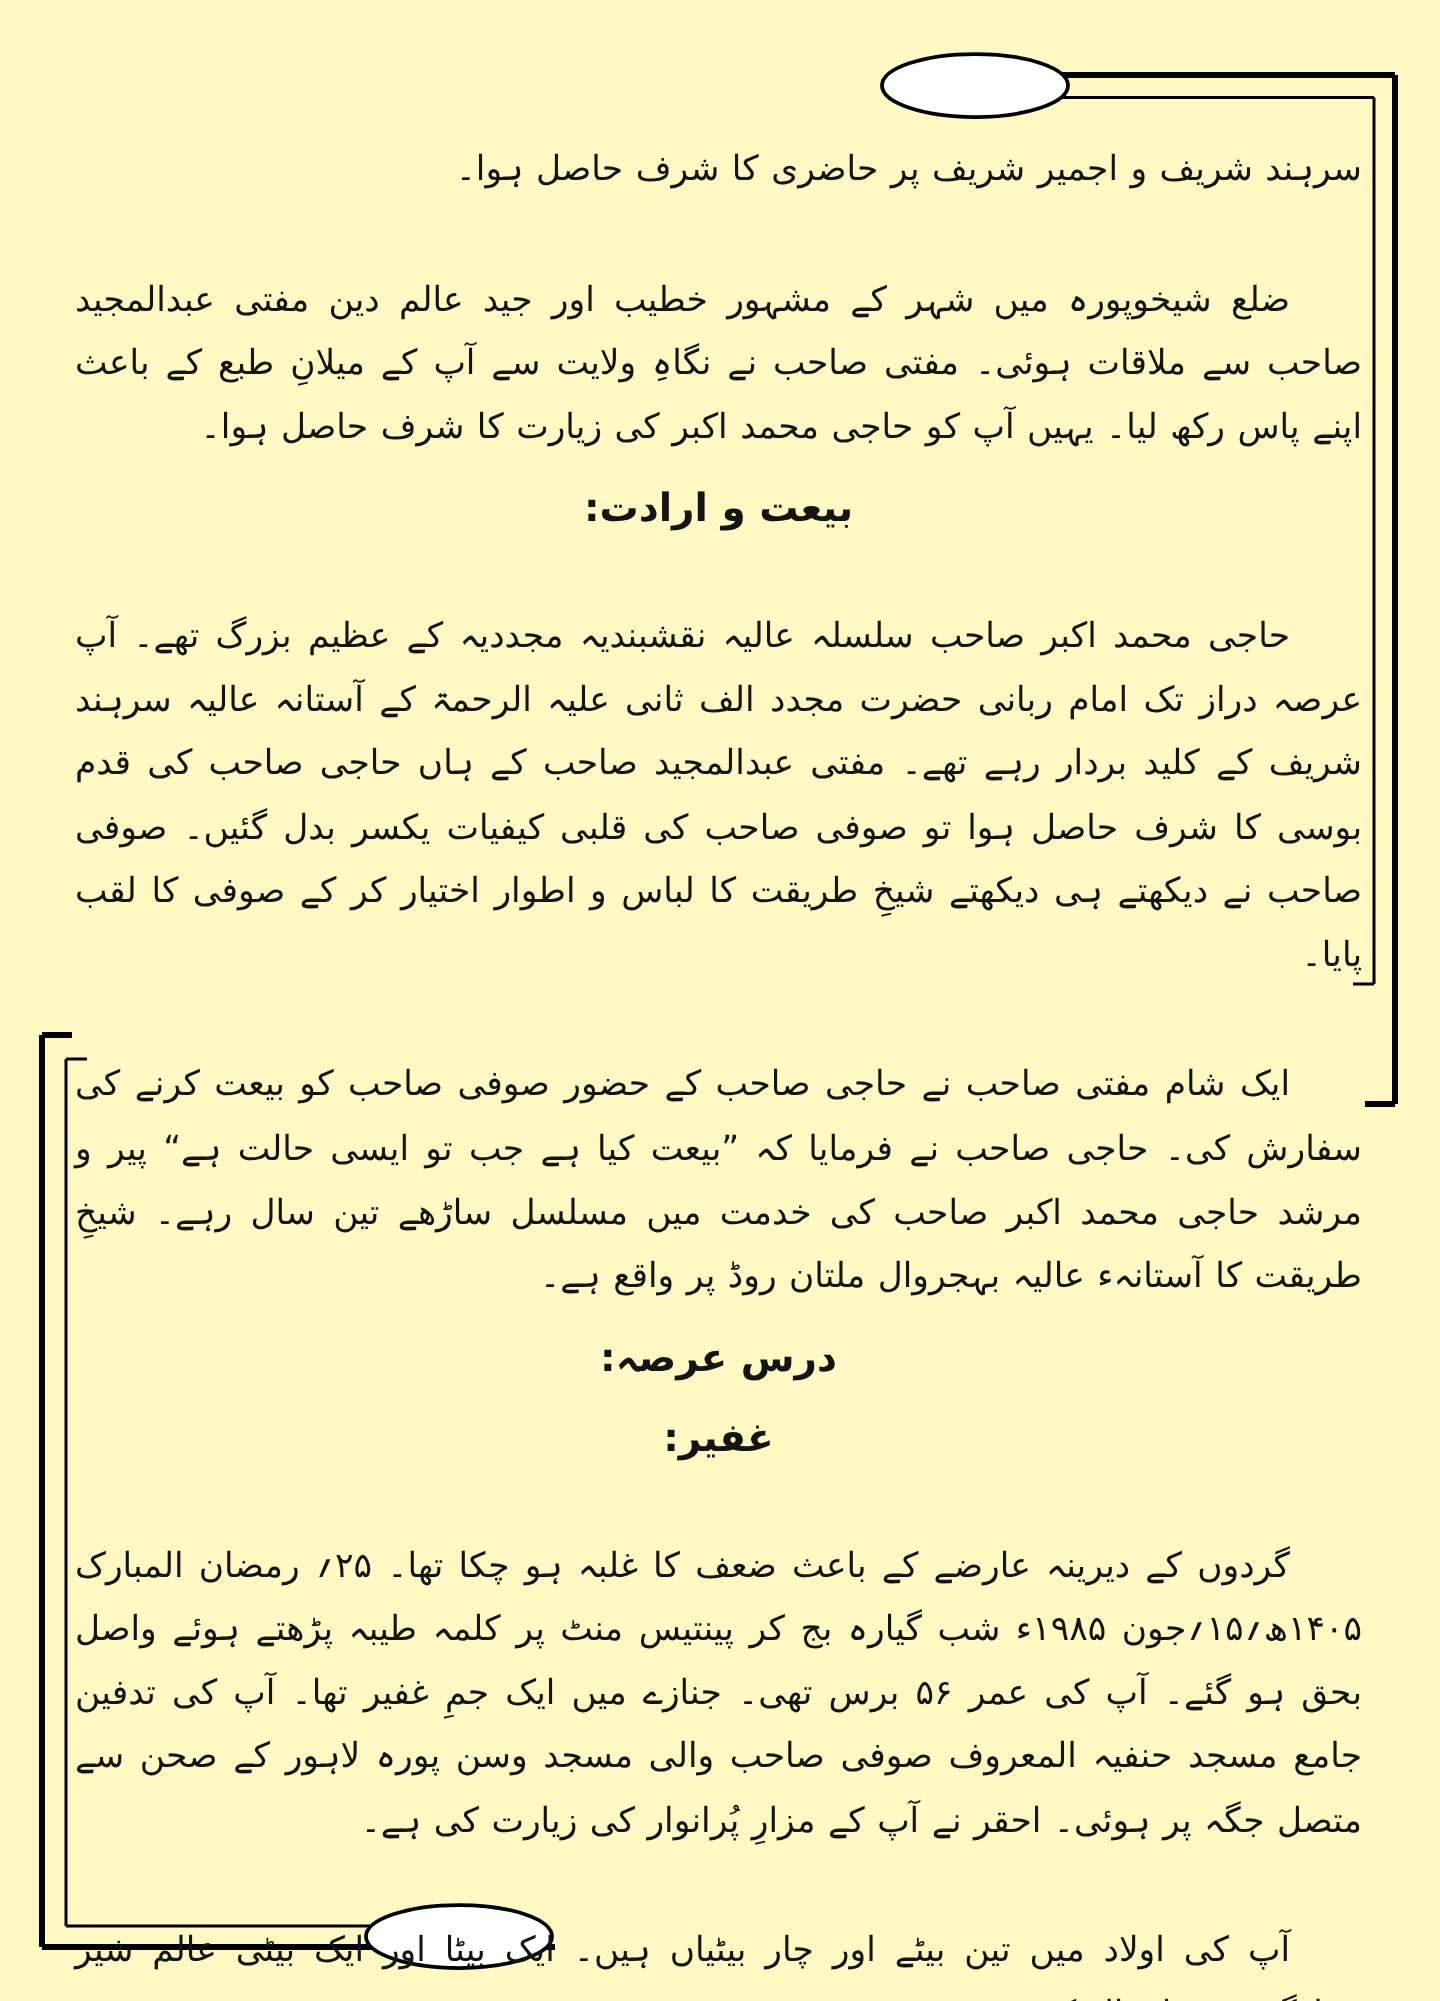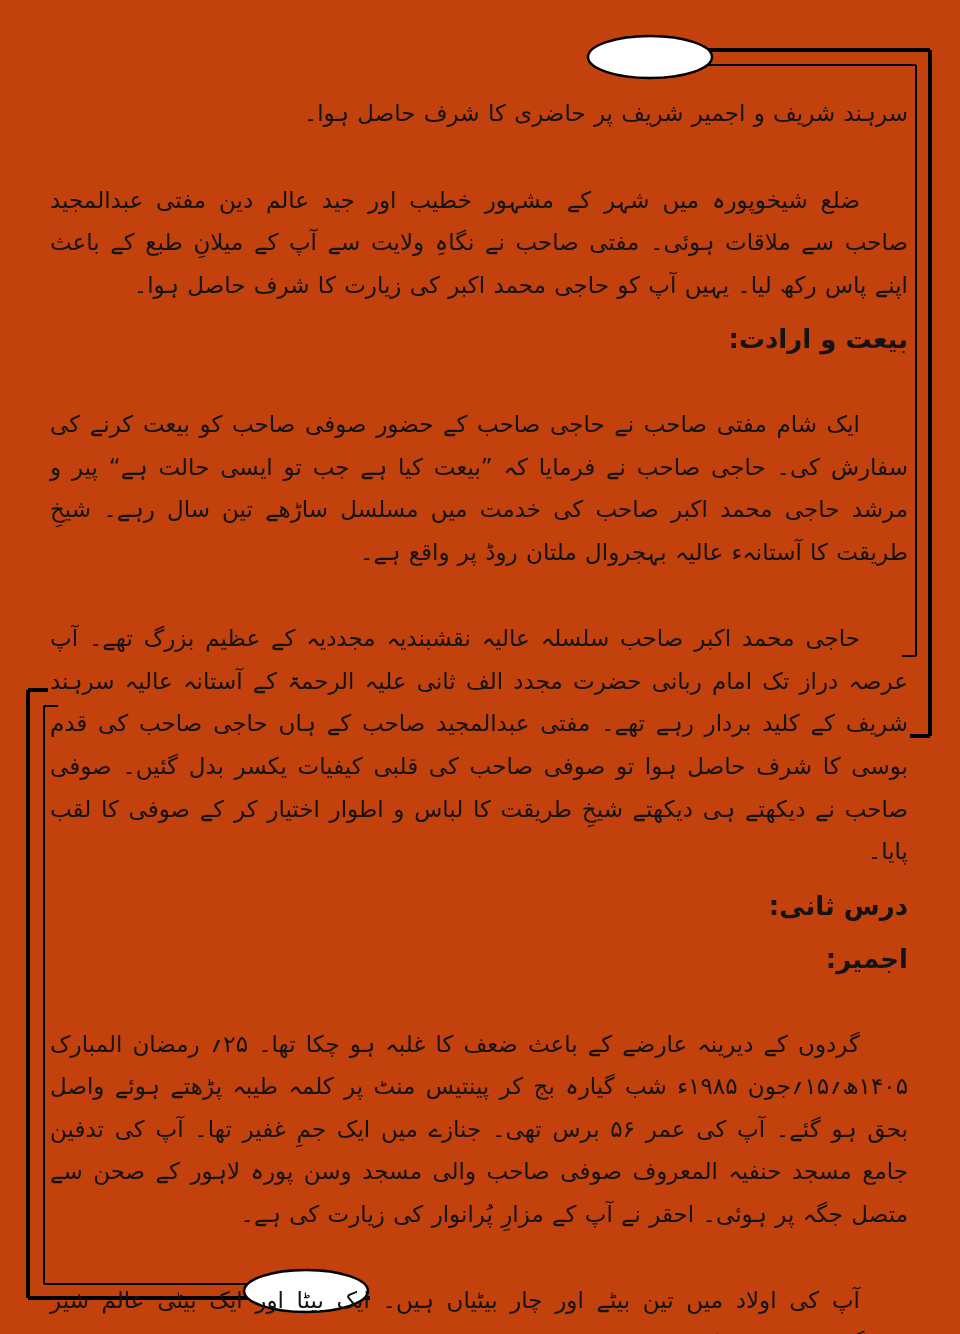--- a/index.html
+++ b/index.html
@@ -11,7 +11,7 @@
     position: relative;
     width: 960px;
     height: 1334px;
-    background: #c2410c;
+    background: #fef9c3;
     overflow: hidden;
     font-family: "DejaVu Sans", sans-serif;
     margin: 0 auto;

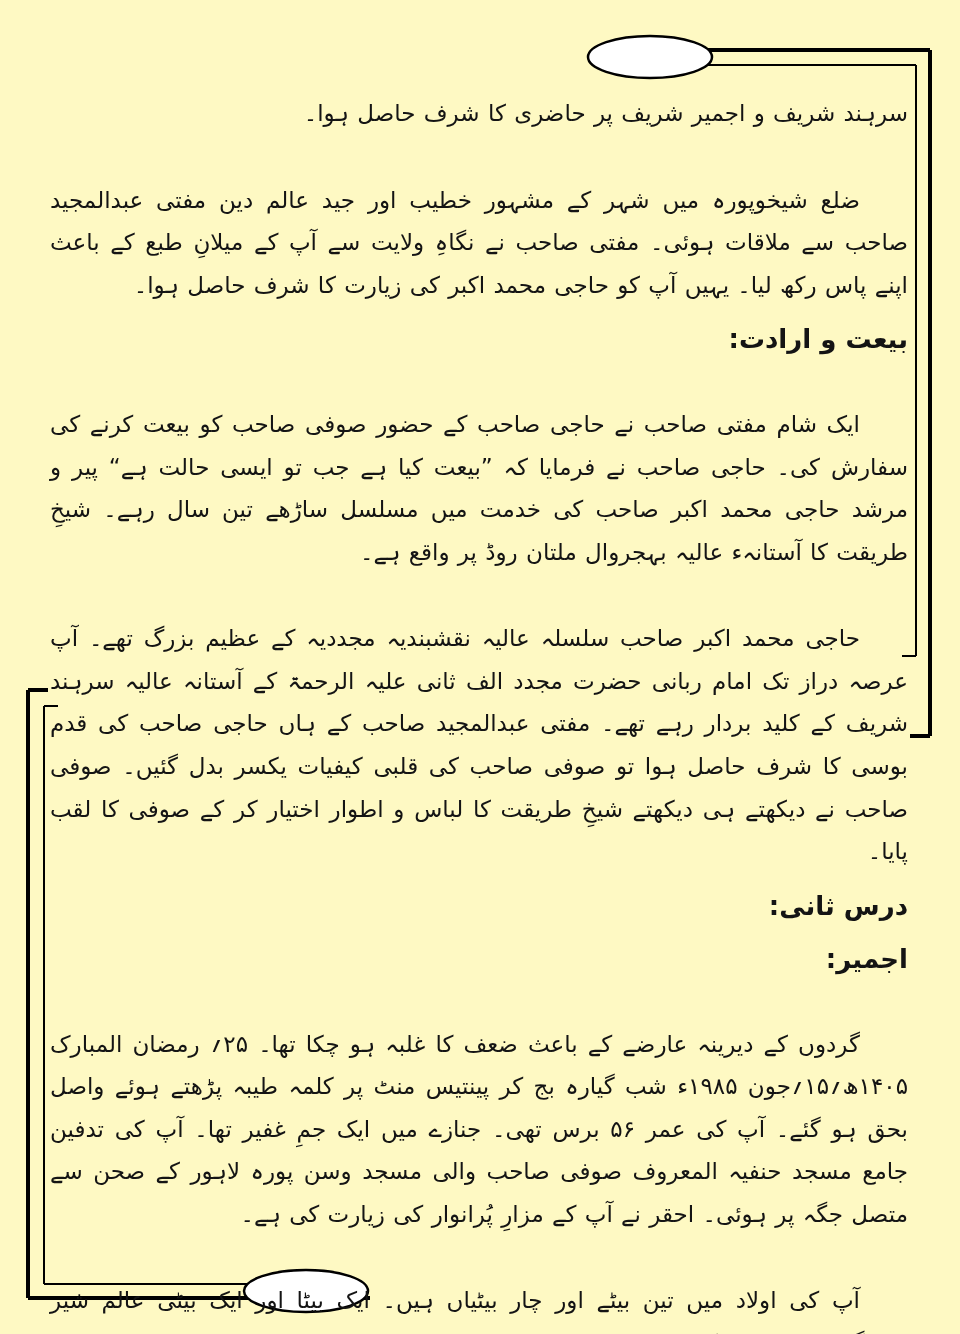--- a/index.html
+++ b/index.html
@@ -45,7 +45,7 @@
     margin: 14px 0 8px 0;
     font-size: 26px;
     font-weight: bold;
-    text-align: right;
+    text-align: center;
     line-height: 1.5;
   }
 </style>

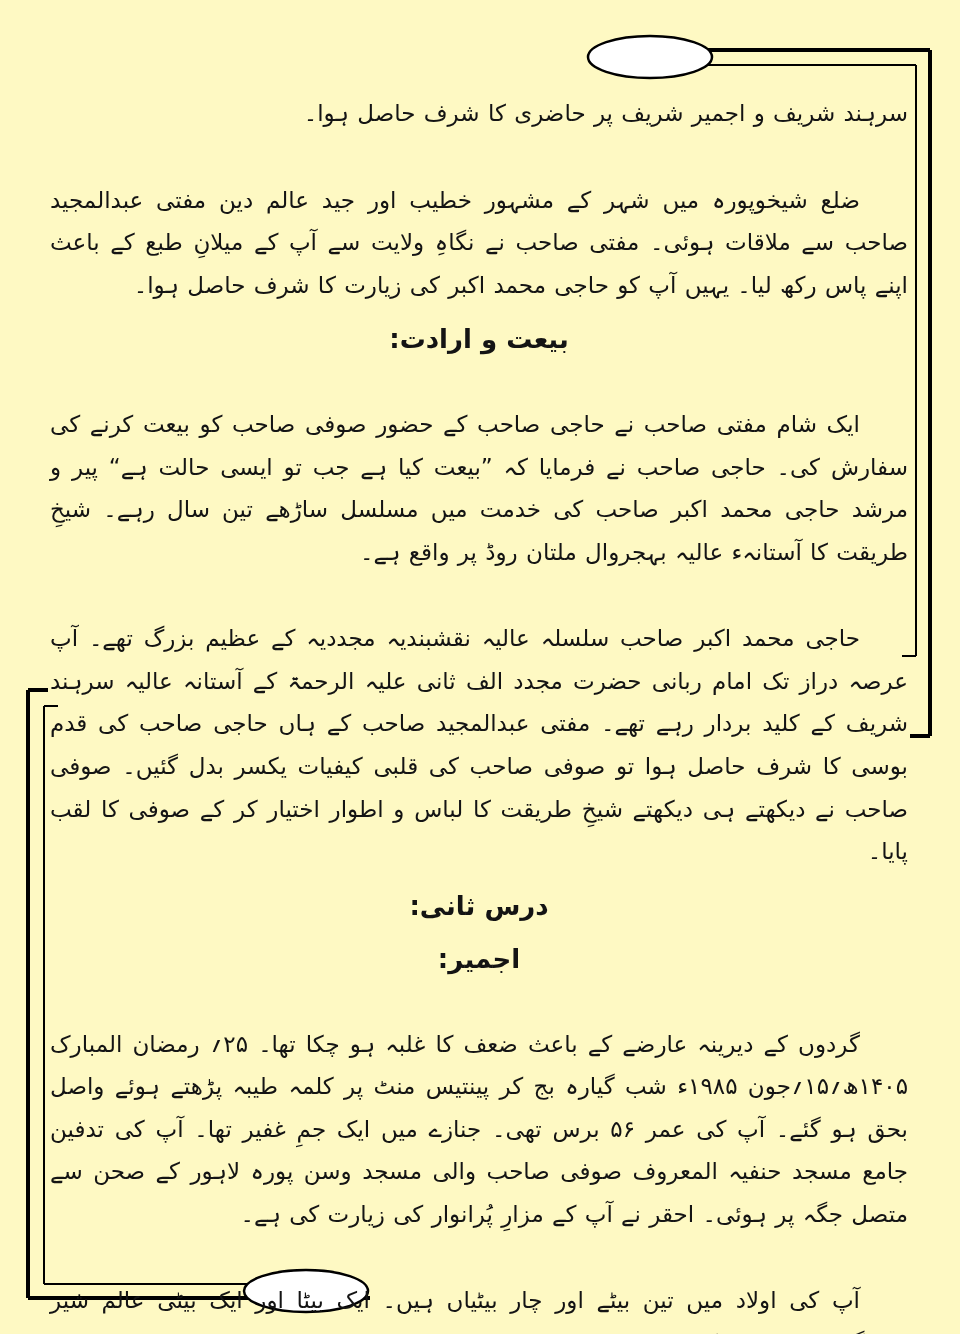--- a/index.html
+++ b/index.html
@@ -80,8 +80,8 @@
     <p class="para">سرہند شریف و اجمیر شریف پر حاضری کا شرف حاصل ہوا۔</p>
     <p class="para indent">ضلع شیخوپورہ میں شہر کے مشہور خطیب اور جید عالم دین مفتی عبدالمجید صاحب سے ملاقات ہوئی۔ مفتی صاحب نے نگاہِ ولایت سے آپ کے میلانِ طبع کے باعث اپنے پاس رکھ لیا۔ یہیں آپ کو حاجی محمد اکبر کی زیارت کا شرف حاصل ہوا۔</p>
     <h2 class="heading">بیعت و ارادت:</h2>
+    <p class="para indent">حاجی محمد اکبر صاحب سلسلہ عالیہ نقشبندیہ مجددیہ کے عظیم بزرگ تھے۔ آپ عرصہ دراز تک امام ربانی حضرت مجدد الف ثانی علیہ الرحمۃ کے آستانہ عالیہ سرہند شریف کے کلید بردار رہے تھے۔ مفتی عبدالمجید صاحب کے ہاں حاجی صاحب کی قدم بوسی کا شرف حاصل ہوا تو صوفی صاحب کی قلبی کیفیات یکسر بدل گئیں۔ صوفی صاحب نے دیکھتے ہی دیکھتے شیخِ طریقت کا لباس و اطوار اختیار کر کے صوفی کا لقب پایا۔</p>
     <p class="para indent">ایک شام مفتی صاحب نے حاجی صاحب کے حضور صوفی صاحب کو بیعت کرنے کی سفارش کی۔ حاجی صاحب نے فرمایا کہ ”بیعت کیا ہے جب تو ایسی حالت ہے“ پیر و مرشد حاجی محمد اکبر صاحب کی خدمت میں مسلسل ساڑھے تین سال رہے۔ شیخِ طریقت کا آستانہء عالیہ بہجروال ملتان روڈ پر واقع ہے۔</p>
-    <p class="para indent">حاجی محمد اکبر صاحب سلسلہ عالیہ نقشبندیہ مجددیہ کے عظیم بزرگ تھے۔ آپ عرصہ دراز تک امام ربانی حضرت مجدد الف ثانی علیہ الرحمۃ کے آستانہ عالیہ سرہند شریف کے کلید بردار رہے تھے۔ مفتی عبدالمجید صاحب کے ہاں حاجی صاحب کی قدم بوسی کا شرف حاصل ہوا تو صوفی صاحب کی قلبی کیفیات یکسر بدل گئیں۔ صوفی صاحب نے دیکھتے ہی دیکھتے شیخِ طریقت کا لباس و اطوار اختیار کر کے صوفی کا لقب پایا۔</p>
     <h2 class="heading">درس ثانی:</h2>
     <h2 class="heading">اجمیر:</h2>
     <p class="para indent">گردوں کے دیرینہ عارضے کے باعث ضعف کا غلبہ ہو چکا تھا۔ ۲۵؍ رمضان المبارک ۱۴۰۵ھ؍۱۵؍جون ۱۹۸۵ء شب گیارہ بج کر پینتیس منٹ پر کلمہ طیبہ پڑھتے ہوئے واصل بحق ہو گئے۔ آپ کی عمر ۵۶ برس تھی۔ جنازے میں ایک جمِ غفیر تھا۔ آپ کی تدفین جامع مسجد حنفیہ المعروف صوفی صاحب والی مسجد وسن پورہ لاہور کے صحن سے متصل جگہ پر ہوئی۔ احقر نے آپ کے مزارِ پُرانوار کی زیارت کی ہے۔</p>

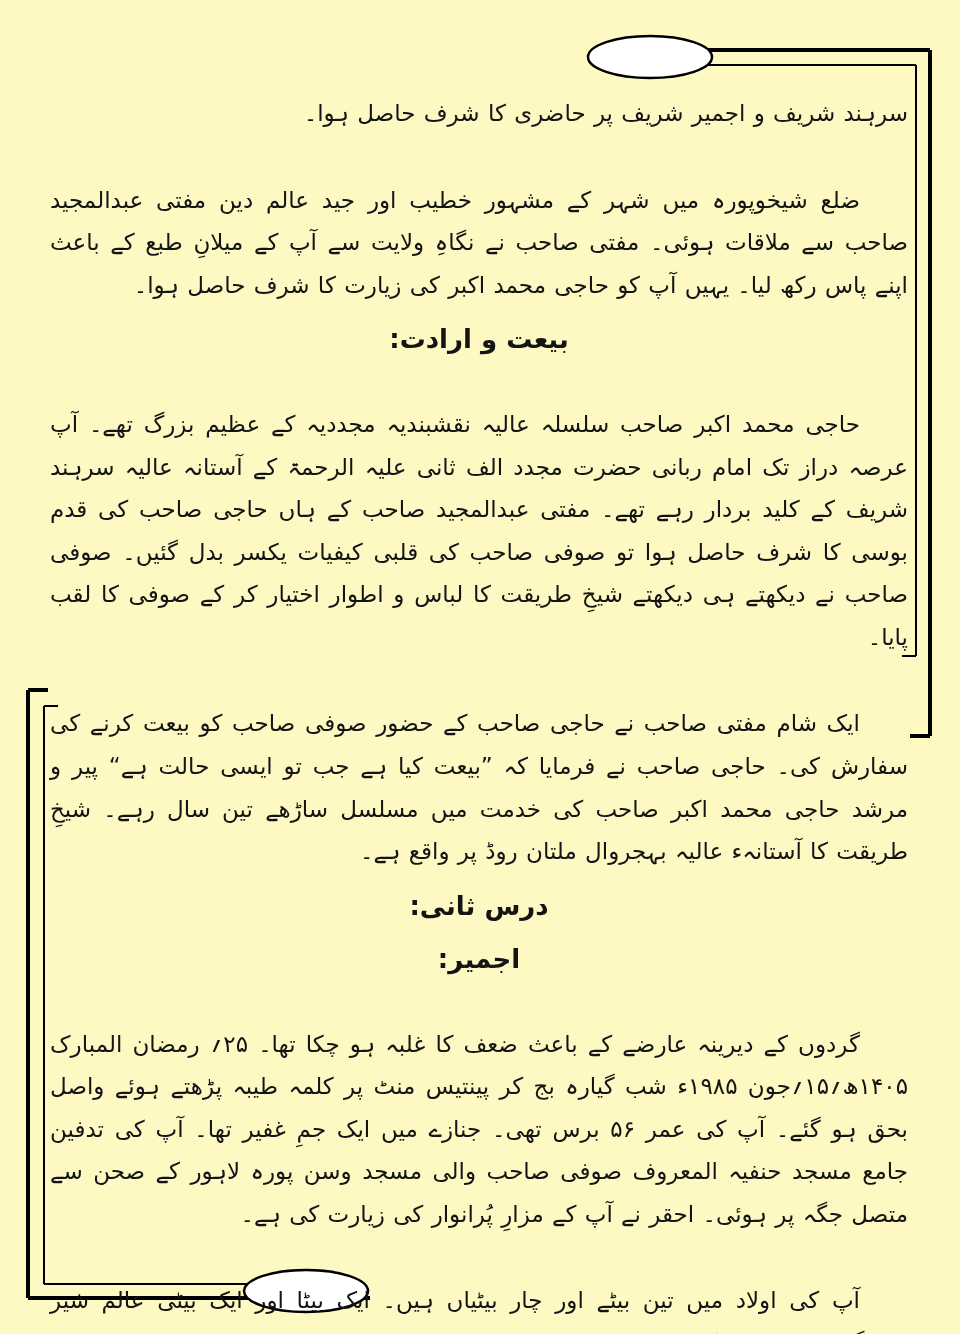--- a/index.html
+++ b/index.html
@@ -82,7 +82,7 @@
     <h2 class="heading">بیعت و ارادت:</h2>
     <p class="para indent">حاجی محمد اکبر صاحب سلسلہ عالیہ نقشبندیہ مجددیہ کے عظیم بزرگ تھے۔ آپ عرصہ دراز تک امام ربانی حضرت مجدد الف ثانی علیہ الرحمۃ کے آستانہ عالیہ سرہند شریف کے کلید بردار رہے تھے۔ مفتی عبدالمجید صاحب کے ہاں حاجی صاحب کی قدم بوسی کا شرف حاصل ہوا تو صوفی صاحب کی قلبی کیفیات یکسر بدل گئیں۔ صوفی صاحب نے دیکھتے ہی دیکھتے شیخِ طریقت کا لباس و اطوار اختیار کر کے صوفی کا لقب پایا۔</p>
     <p class="para indent">ایک شام مفتی صاحب نے حاجی صاحب کے حضور صوفی صاحب کو بیعت کرنے کی سفارش کی۔ حاجی صاحب نے فرمایا کہ ”بیعت کیا ہے جب تو ایسی حالت ہے“ پیر و مرشد حاجی محمد اکبر صاحب کی خدمت میں مسلسل ساڑھے تین سال رہے۔ شیخِ طریقت کا آستانہء عالیہ بہجروال ملتان روڈ پر واقع ہے۔</p>
-    <h2 class="heading">درس ثانی:</h2>
+    <h2 class="heading">درس عرصہ:</h2>
     <h2 class="heading">اجمیر:</h2>
     <p class="para indent">گردوں کے دیرینہ عارضے کے باعث ضعف کا غلبہ ہو چکا تھا۔ ۲۵؍ رمضان المبارک ۱۴۰۵ھ؍۱۵؍جون ۱۹۸۵ء شب گیارہ بج کر پینتیس منٹ پر کلمہ طیبہ پڑھتے ہوئے واصل بحق ہو گئے۔ آپ کی عمر ۵۶ برس تھی۔ جنازے میں ایک جمِ غفیر تھا۔ آپ کی تدفین جامع مسجد حنفیہ المعروف صوفی صاحب والی مسجد وسن پورہ لاہور کے صحن سے متصل جگہ پر ہوئی۔ احقر نے آپ کے مزارِ پُرانوار کی زیارت کی ہے۔</p>
     <p class="para indent">آپ کی اولاد میں تین بیٹے اور چار بیٹیاں ہیں۔ ایک بیٹا اور ایک بیٹی عالم شیر خوارگی میں انتقال کر</p>

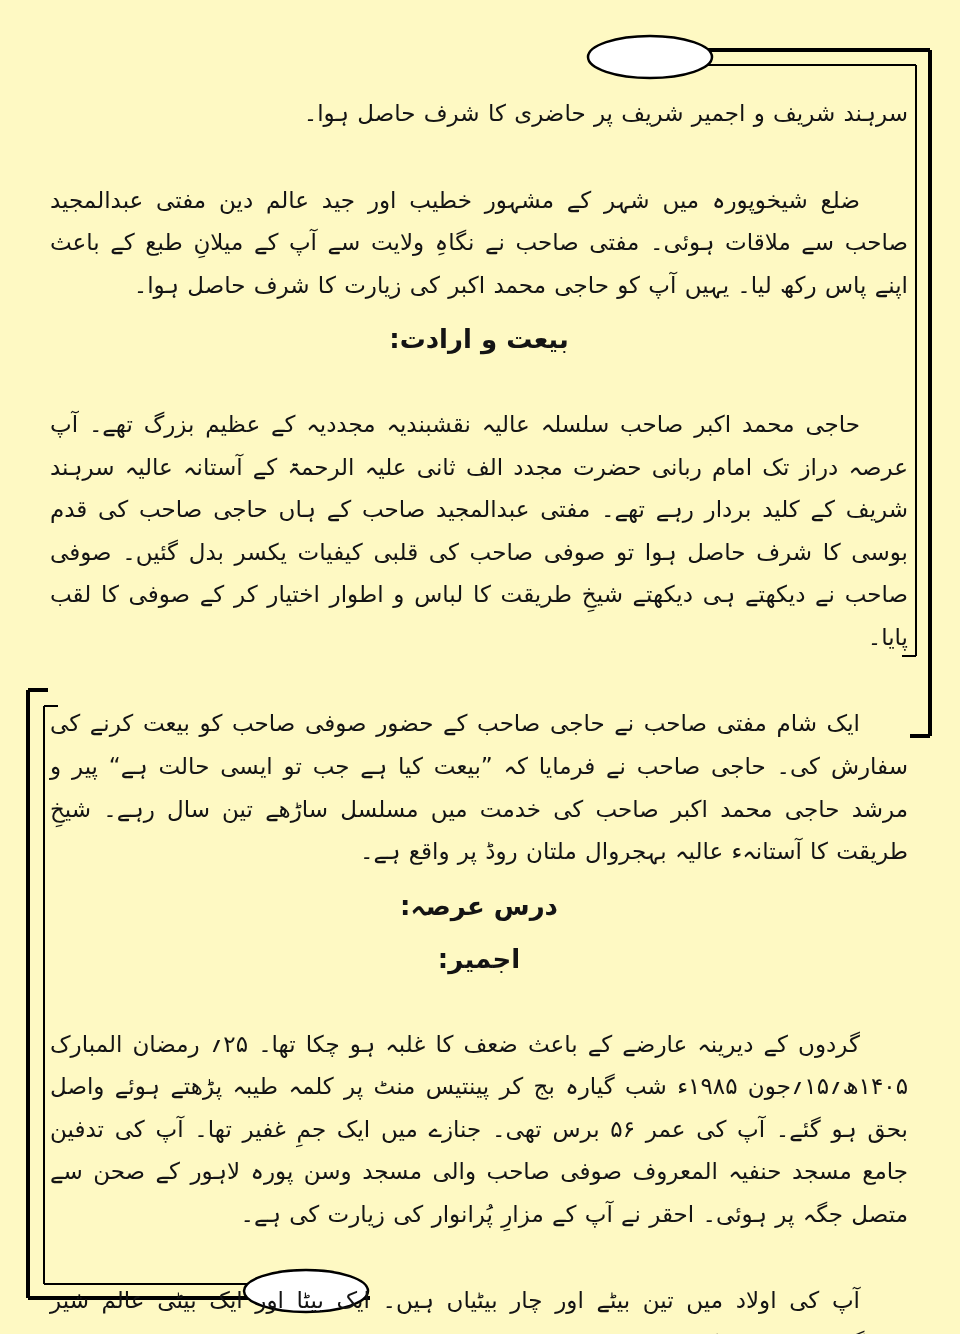--- a/index.html
+++ b/index.html
@@ -83,7 +83,7 @@
     <p class="para indent">حاجی محمد اکبر صاحب سلسلہ عالیہ نقشبندیہ مجددیہ کے عظیم بزرگ تھے۔ آپ عرصہ دراز تک امام ربانی حضرت مجدد الف ثانی علیہ الرحمۃ کے آستانہ عالیہ سرہند شریف کے کلید بردار رہے تھے۔ مفتی عبدالمجید صاحب کے ہاں حاجی صاحب کی قدم بوسی کا شرف حاصل ہوا تو صوفی صاحب کی قلبی کیفیات یکسر بدل گئیں۔ صوفی صاحب نے دیکھتے ہی دیکھتے شیخِ طریقت کا لباس و اطوار اختیار کر کے صوفی کا لقب پایا۔</p>
     <p class="para indent">ایک شام مفتی صاحب نے حاجی صاحب کے حضور صوفی صاحب کو بیعت کرنے کی سفارش کی۔ حاجی صاحب نے فرمایا کہ ”بیعت کیا ہے جب تو ایسی حالت ہے“ پیر و مرشد حاجی محمد اکبر صاحب کی خدمت میں مسلسل ساڑھے تین سال رہے۔ شیخِ طریقت کا آستانہء عالیہ بہجروال ملتان روڈ پر واقع ہے۔</p>
     <h2 class="heading">درس عرصہ:</h2>
-    <h2 class="heading">اجمیر:</h2>
+    <h2 class="heading">غفیر:</h2>
     <p class="para indent">گردوں کے دیرینہ عارضے کے باعث ضعف کا غلبہ ہو چکا تھا۔ ۲۵؍ رمضان المبارک ۱۴۰۵ھ؍۱۵؍جون ۱۹۸۵ء شب گیارہ بج کر پینتیس منٹ پر کلمہ طیبہ پڑھتے ہوئے واصل بحق ہو گئے۔ آپ کی عمر ۵۶ برس تھی۔ جنازے میں ایک جمِ غفیر تھا۔ آپ کی تدفین جامع مسجد حنفیہ المعروف صوفی صاحب والی مسجد وسن پورہ لاہور کے صحن سے متصل جگہ پر ہوئی۔ احقر نے آپ کے مزارِ پُرانوار کی زیارت کی ہے۔</p>
     <p class="para indent">آپ کی اولاد میں تین بیٹے اور چار بیٹیاں ہیں۔ ایک بیٹا اور ایک بیٹی عالم شیر خوارگی میں انتقال کر</p>
   </div>

